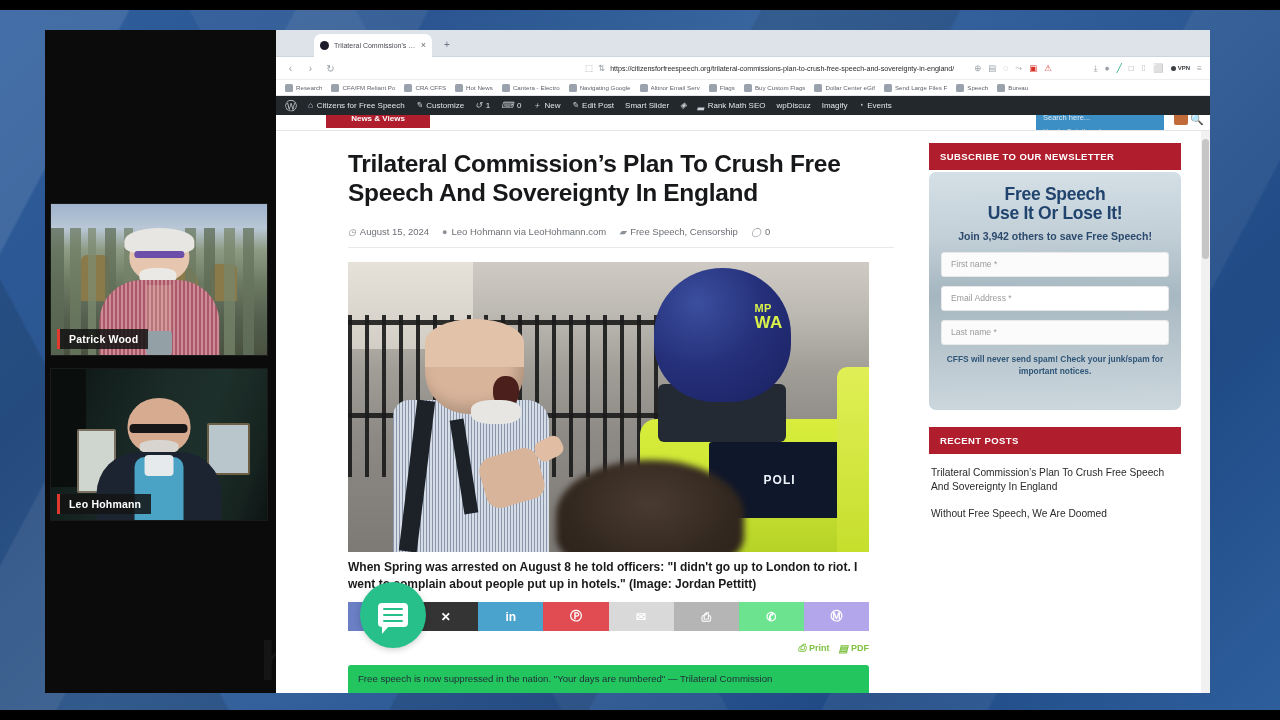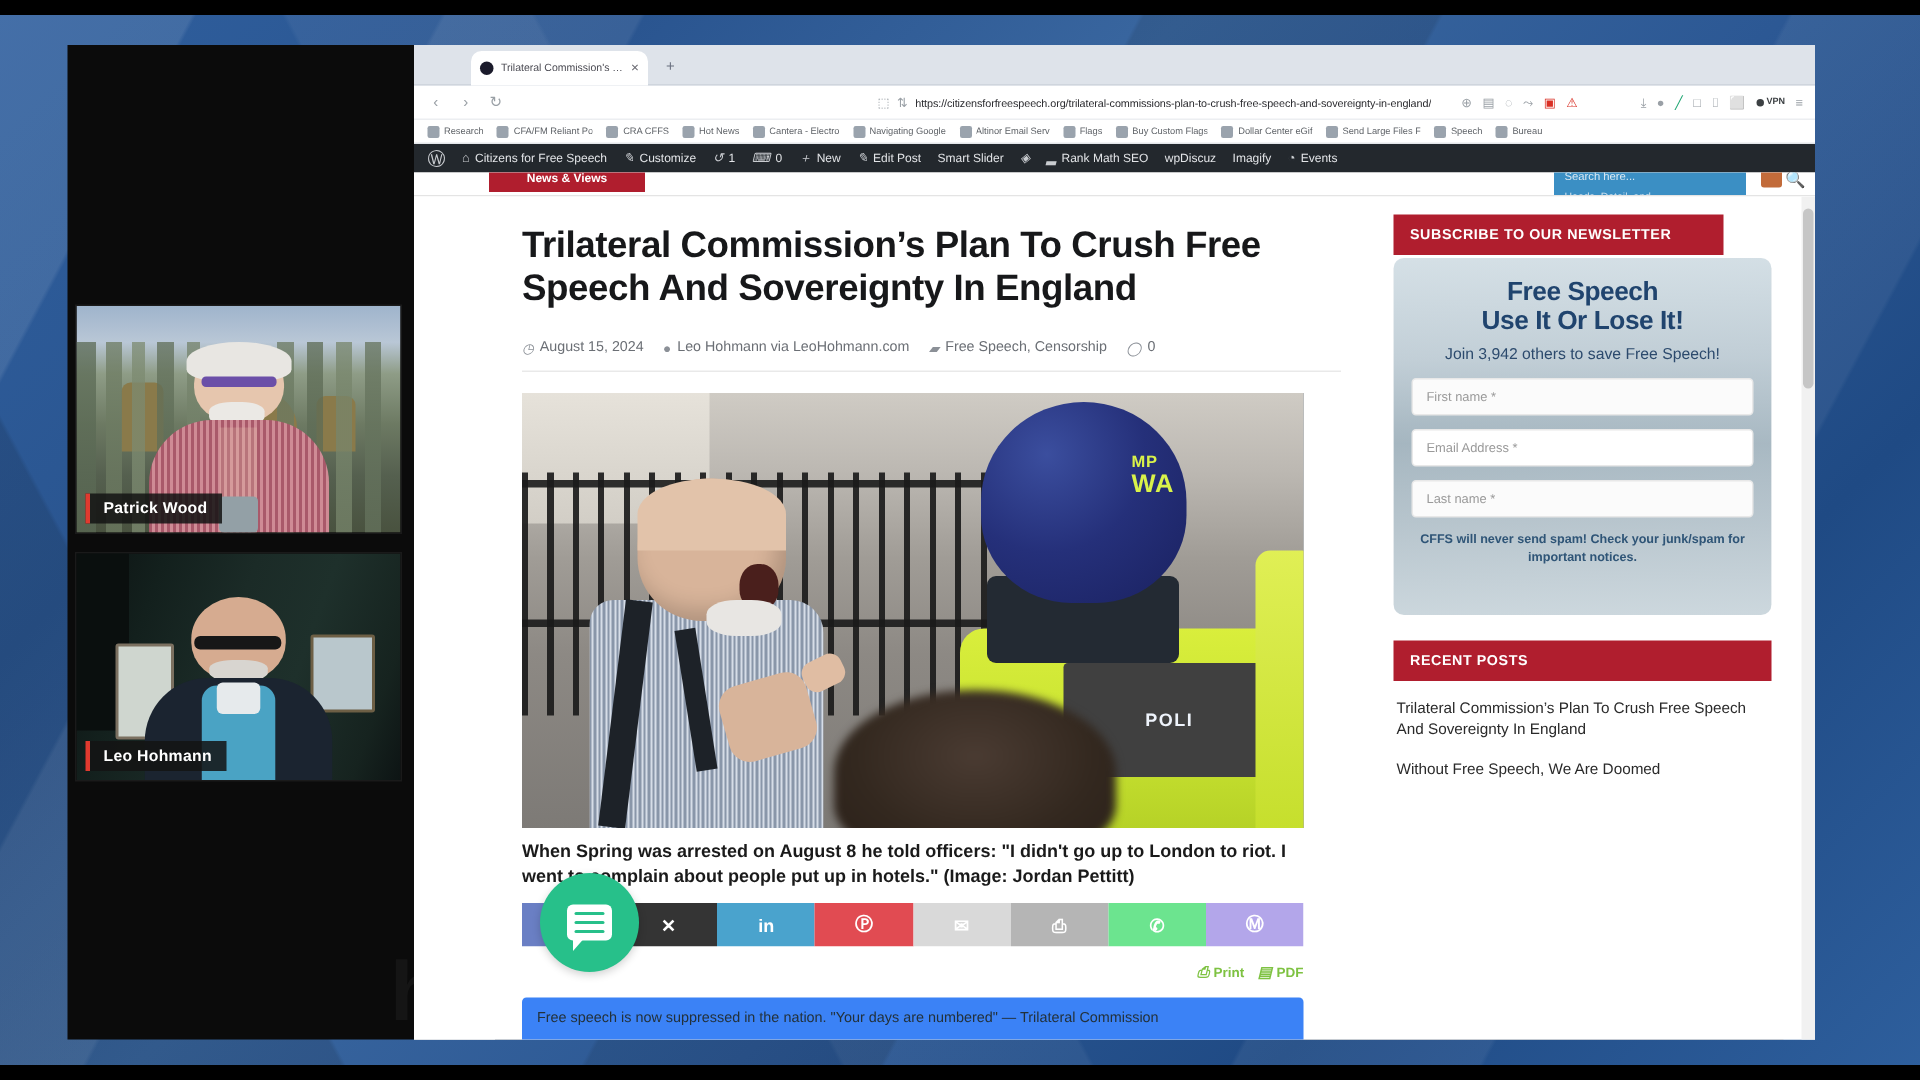--- a/index.html
+++ b/index.html
@@ -380,7 +380,7 @@
   
   .side-head {
     background: #b01e2e; color: #fff; font-size: 9.5px; font-weight: 700;
-    letter-spacing: .4px; padding: 8px 11px; width: 220px;
+    letter-spacing: .4px; padding: 8px 11px; width: 252px;
   }
   .newsletter {
     margin-top: 2px; width: 252px; height: 238px; border-radius: 7px;

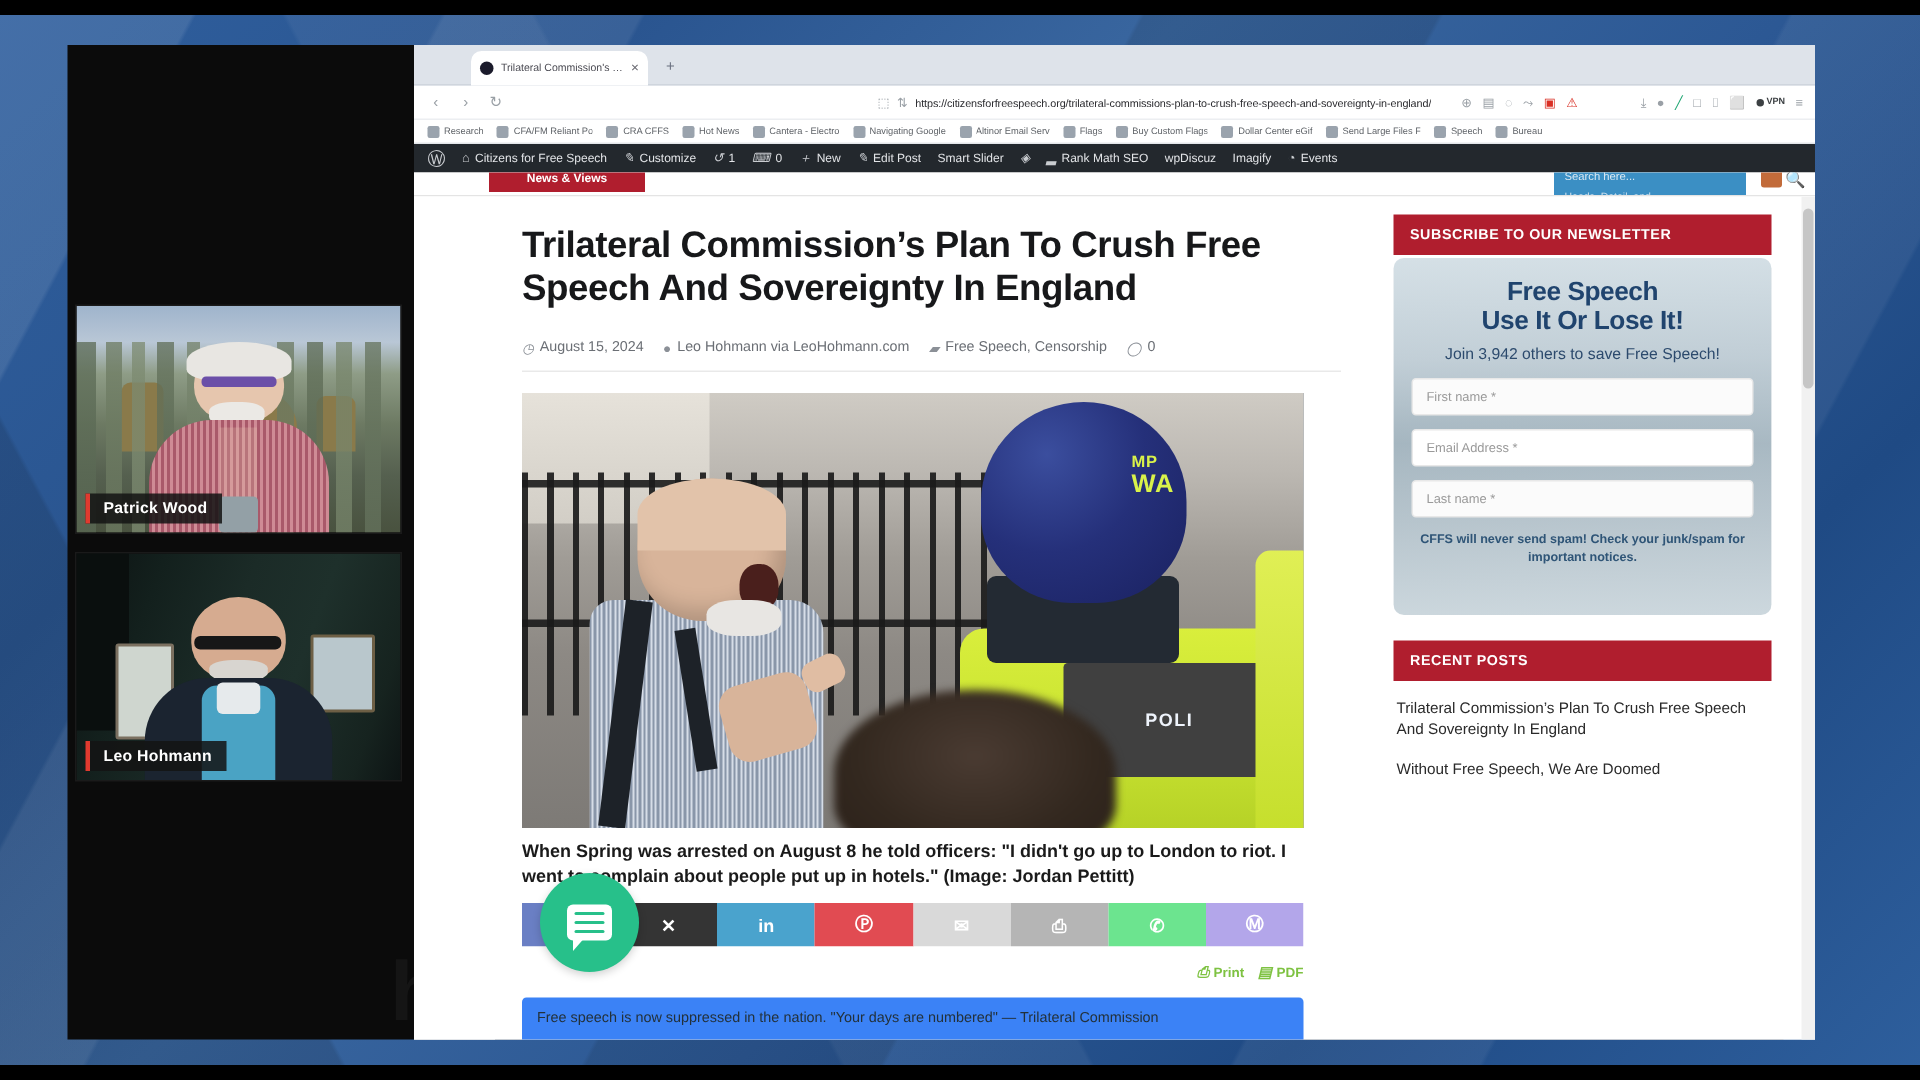--- a/index.html
+++ b/index.html
@@ -395,7 +395,7 @@
     letter-spacing: -.3px;
   }
   .nl-sub {
-    margin-top: 6px; font-size: 10.5px; font-weight: 400; color: #2c4a6d;
+    margin-top: 6px; font-size: 10.5px; font-weight: 700; color: #2c4a6d;
     line-height: 1.28;
   }
   .nl-input {

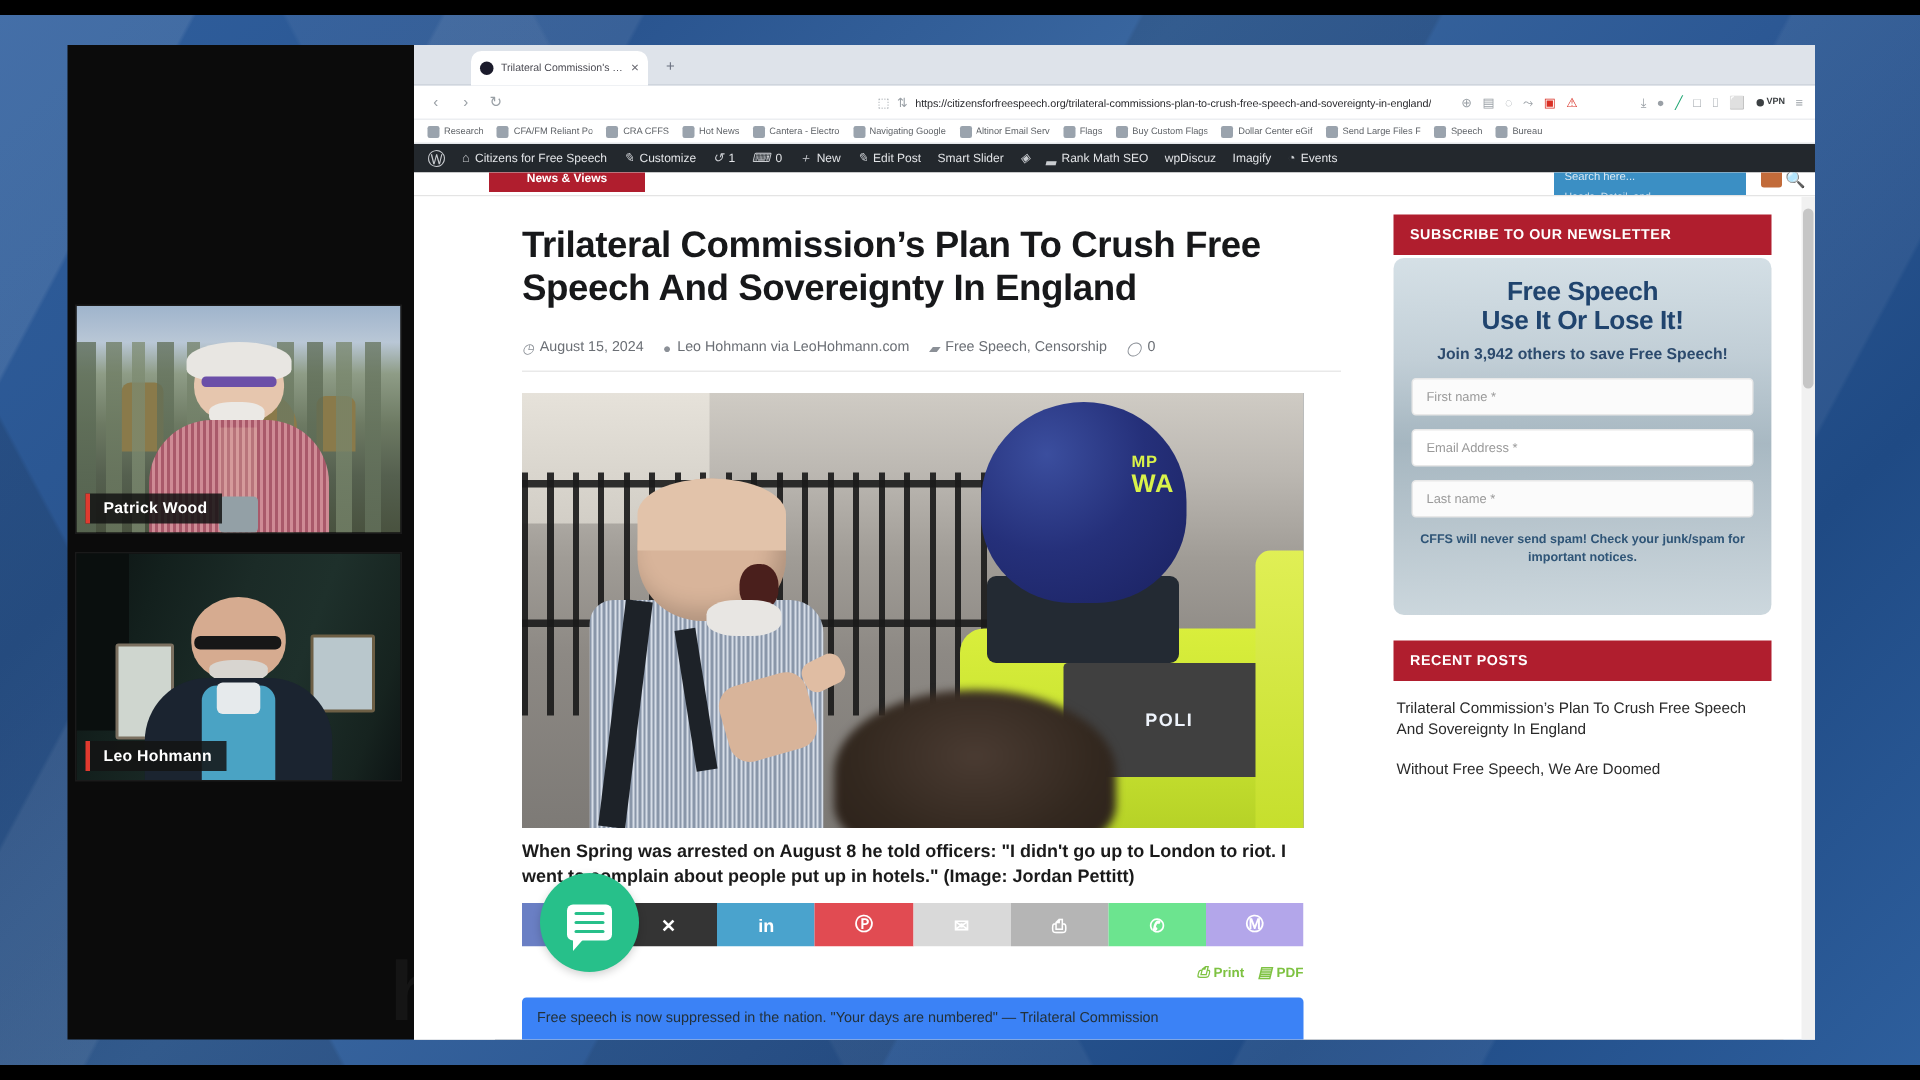--- a/index.html
+++ b/index.html
@@ -314,7 +314,7 @@
   }
   .vest-band {
     position: absolute; left: 30%; top: 62%; width: 62%; height: 26%;
-    background: #404040; border-radius: 3px;
+    background: #0f172a; border-radius: 3px;
     color:#eef3fb; font-weight:800; font-size:12px; letter-spacing:1px;
     display:flex; align-items:center; justify-content:center; overflow:hidden;
   }

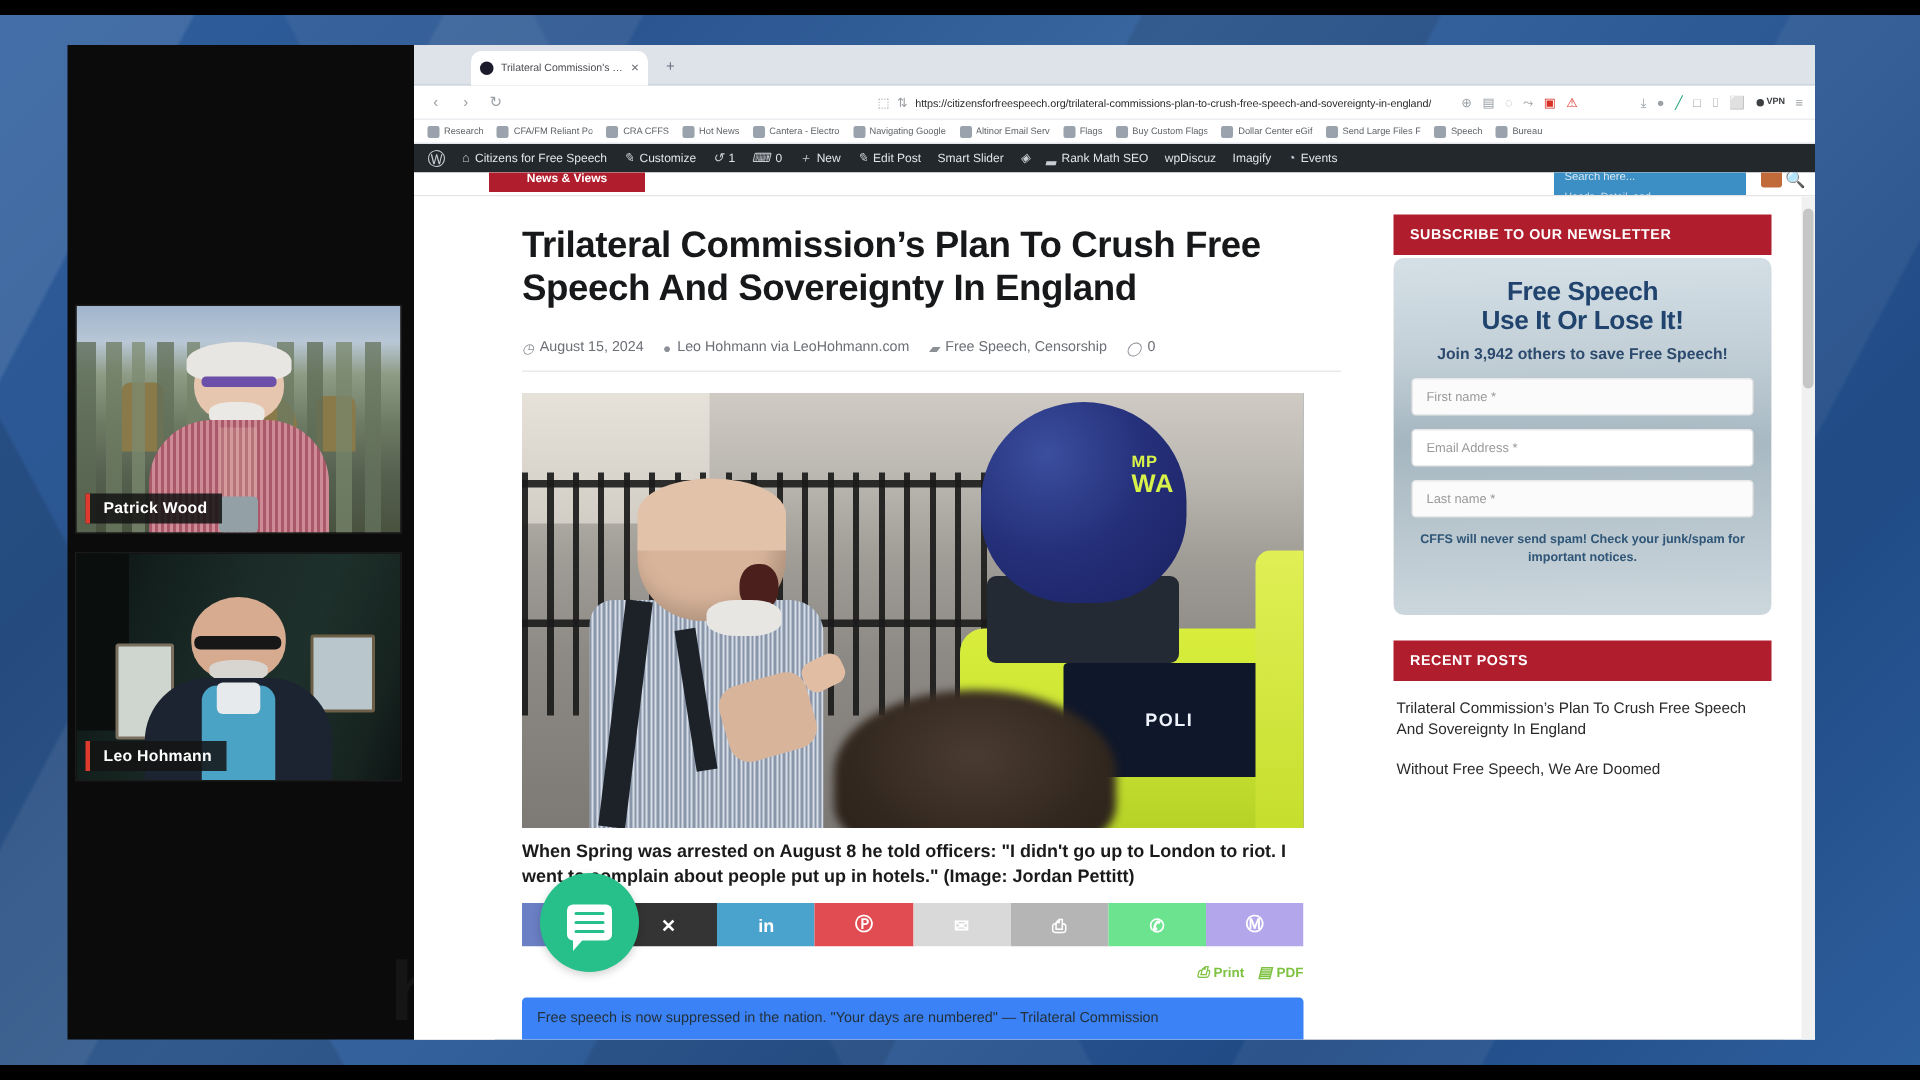--- a/index.html
+++ b/index.html
@@ -372,7 +372,7 @@
   .print-gly { font-size: 10px; }
 
   .quote-block {
-    margin-top: 11px; width: 521px; height: 40px; background: #3b82f6;
+    margin-top: 11px; width: 521px; height: 40px; background: #22c55e;
     border-radius: 3px 3px 0 0; padding: 7px 10px;
     font-size: 9.6px; line-height: 1.45; color: #23313a; overflow: hidden;
   }

